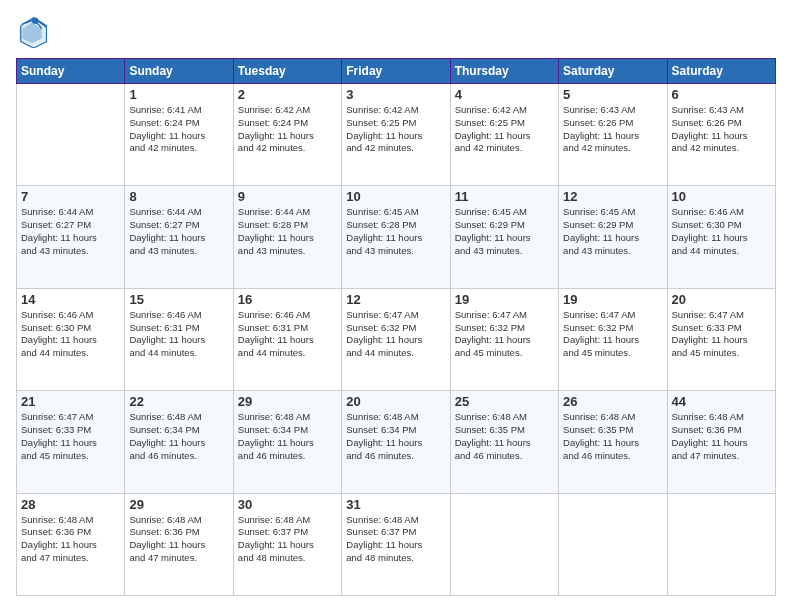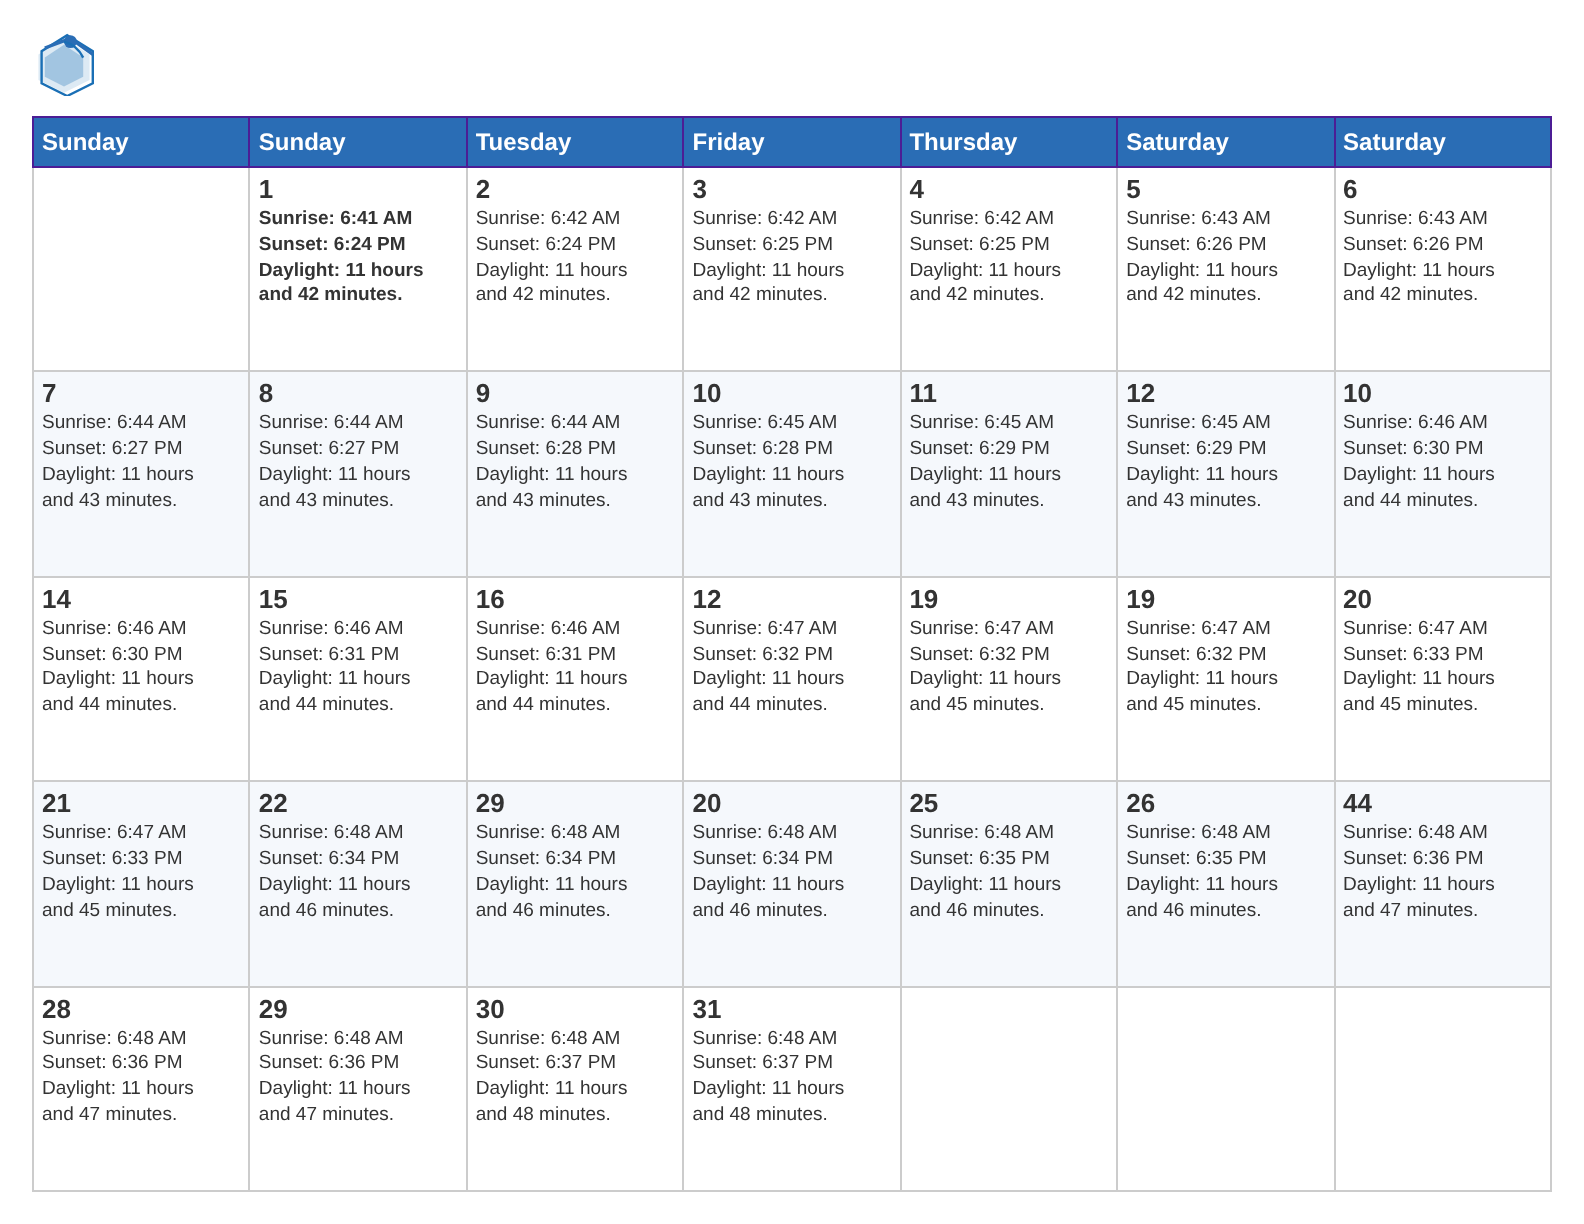--- a/index.html
+++ b/index.html
@@ -137,7 +137,7 @@
           <td class="empty-cell"></td>
           <td>
             <div class="day-number">1</div>
-            <div class="day-info" style="white-space: pre-line; font-weight: bold;">Sunrise: 6:41 AM
+            <div class="day-info" style="white-space: pre-line;">Sunrise: 6:41 AM
 Sunset: 6:24 PM
 Daylight: 11 hours
 and 42 minutes.</div>

